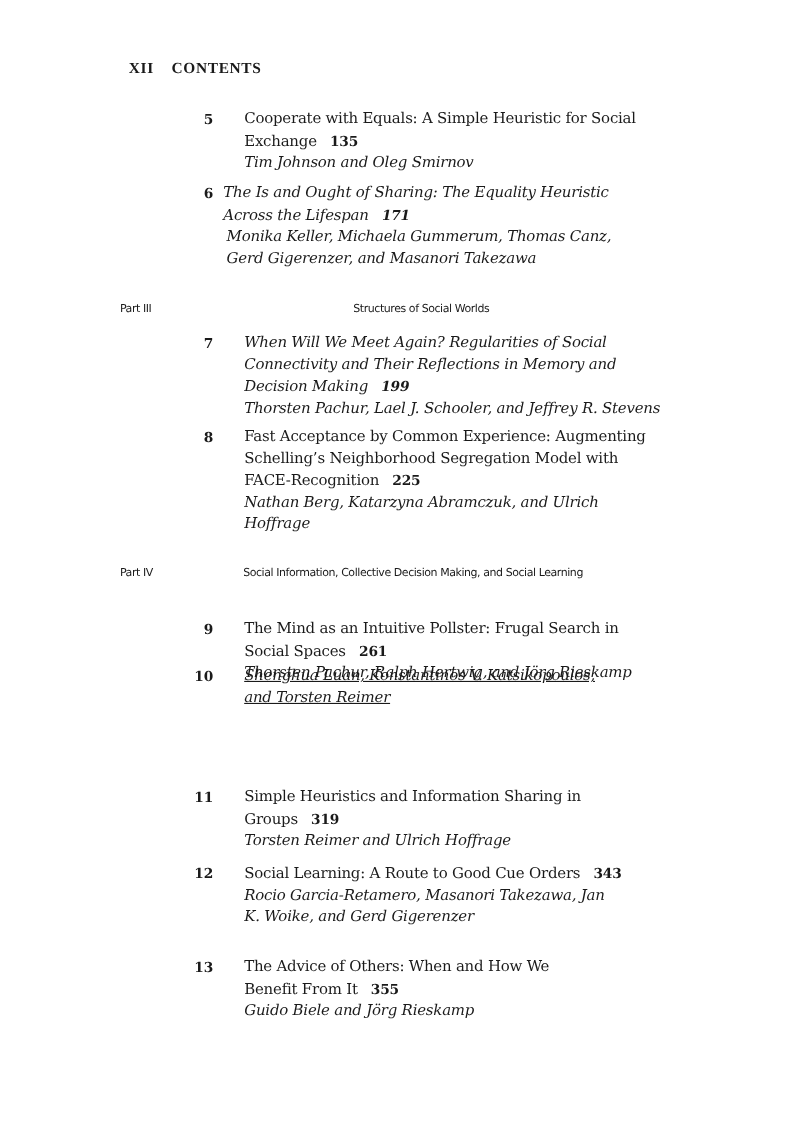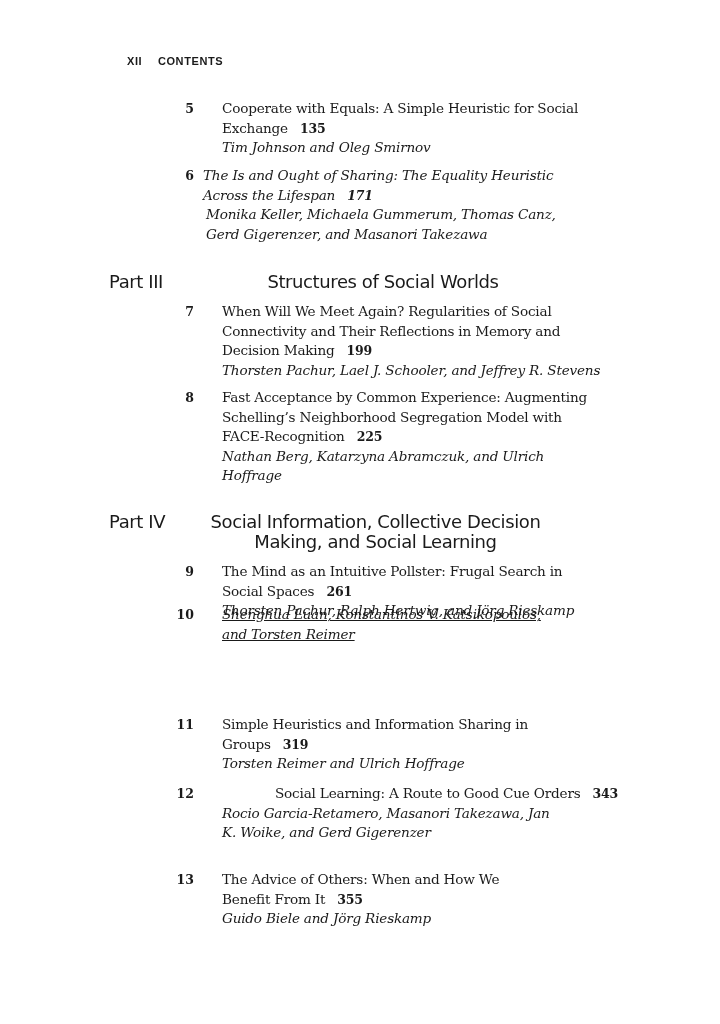--- a/index.html
+++ b/index.html
@@ -4,7 +4,7 @@
 <style>
   html, body { margin: 0; padding: 0; background: #ffffff; }
   body { width: 720px; height: 1024px; position: relative; overflow: hidden; color: #1a1a1a; }
-  .running-head { position: absolute; left: 127px; top: 55px; font-family: Liberation Sans, sans-serif; font-size: 11px; letter-spacing: 0.6px; font-weight: bold; }
+  .running-head { position: absolute; left: 117px; top: 55px; font-family: Liberation Serif, serif; font-size: 14px; letter-spacing: 0.6px; font-weight: bold; }
   .running-head .folio { margin-right: 12px; }
   .entry { position: absolute; left: 178px; width: 440px; font-family: "DejaVu Serif", serif; font-size: 13.6px; line-height: 19.5px; }
   .entry .num { position: absolute; width: 22px; text-align: right; left: -6px; font-weight: bold; font-size: 12.5px; }

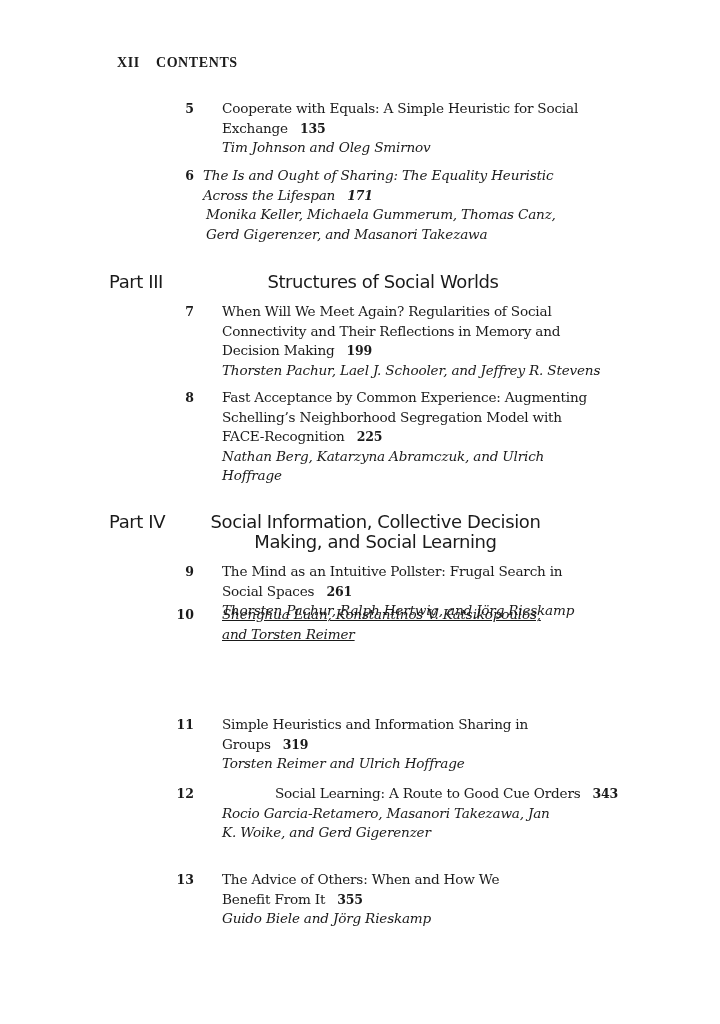--- a/index.html
+++ b/index.html
@@ -12,7 +12,7 @@
   .entry .title { display: block; letter-spacing: -0.2px; }
   .entry .page { font-weight: bold; font-size: 12.5px; margin-left: 12px; }
   .entry .authors { display: block; font-style: italic; letter-spacing: -0.2px; }
-  .part { position: absolute; left: 109px; font-family: "DejaVu Sans", sans-serif; font-size: 18px; line-height: 20px; letter-spacing: -0.4px; }
+  .part { position: absolute; left: 109px; font-family: "DejaVu Sans", sans-serif; font-size: 10px; line-height: 20px; letter-spacing: -0.4px; }
   .part .part-label { position: absolute; left: 0; width: 70px; }
   .part .part-title { margin-left: 84px; display: block; width: 380px; text-align: center; }
 </style>

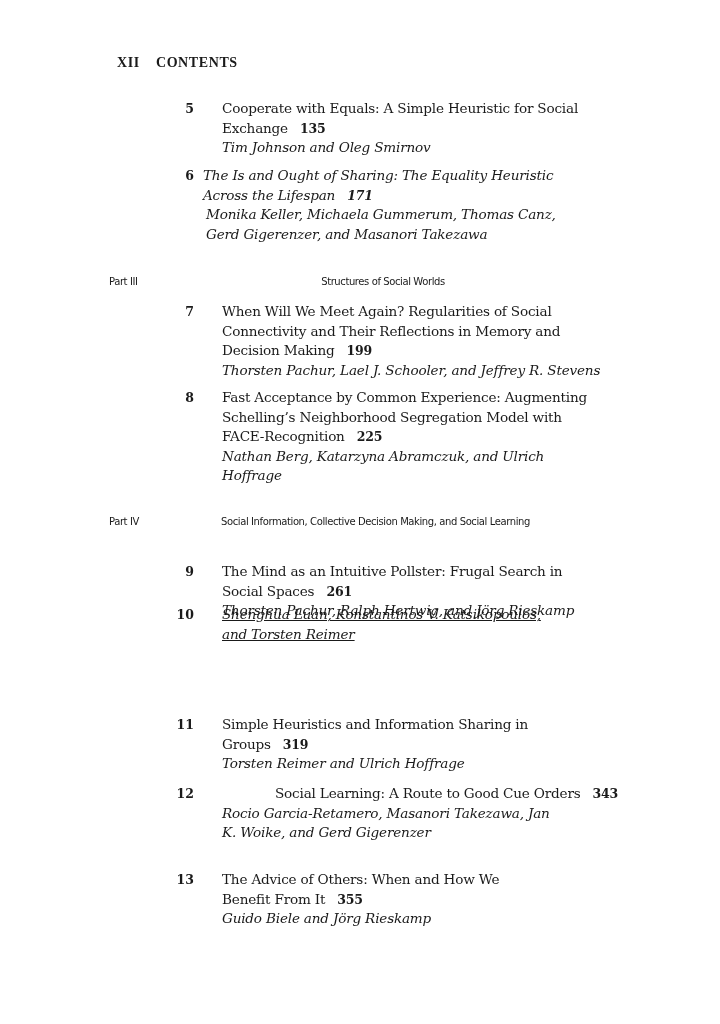--- a/index.html
+++ b/index.html
@@ -48,7 +48,7 @@
 <div class="entry" style="top:302px;">
   <span class="num">7</span>
   <div class="body">
-    <span class="title" style="width:370px;"><span>When Will We Meet Again? Regularities of Social Connectivity and Their Reflections in Memory and Decision Making</span><span class="page">199</span></span>
+    <span class="title" style="width:370px;font-style:italic;"><span>When Will We Meet Again? Regularities of Social Connectivity and Their Reflections in Memory and Decision Making</span><span class="page">199</span></span>
     <span class="authors" style="white-space:nowrap;">Thorsten Pachur, Lael J. Schooler, and Jeffrey R. Stevens</span>
   </div>
 </div>

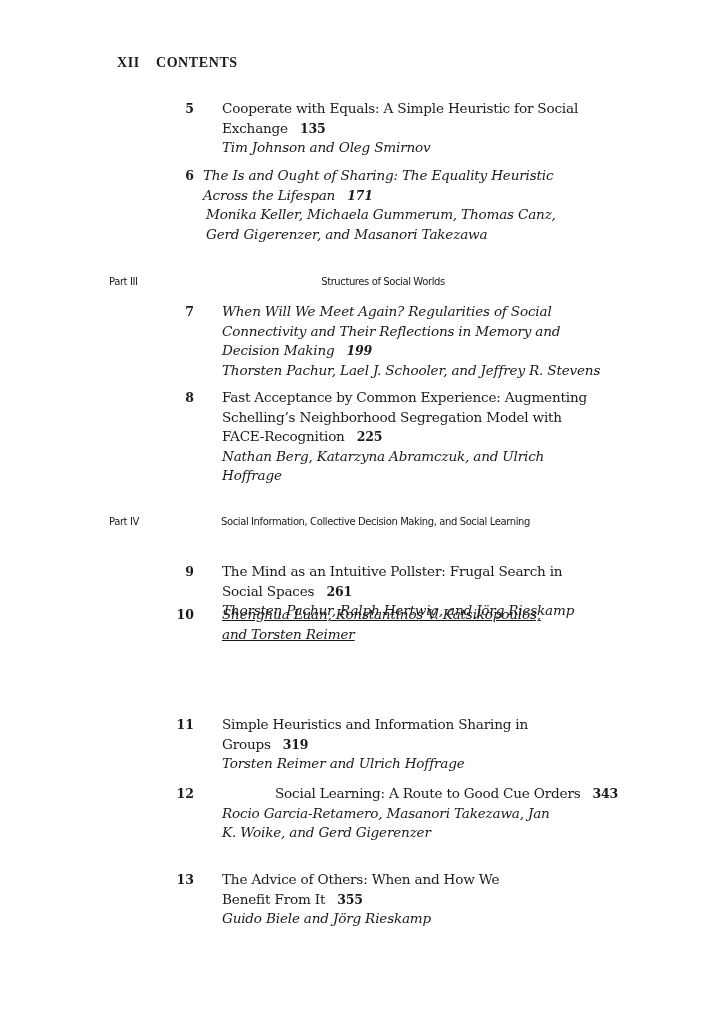--- a/index.html
+++ b/index.html
@@ -92,7 +92,7 @@
 <div class="entry" style="top:784px;">
   <span class="num">12</span>
   <div class="body">
-    <span class="title" style="white-space:nowrap;text-align:right;"><span>Social Learning: A Route to Good Cue Orders</span><span class="page">343</span></span>
+    <span class="title" style="white-space:nowrap;"><span>Social Learning: A Route to Good Cue Orders</span><span class="page">343</span></span>
     <span class="authors" style="width:330px;">Rocio Garcia-Retamero, Masanori Takezawa, Jan K. Woike, and Gerd Gigerenzer</span>
   </div>
 </div>

